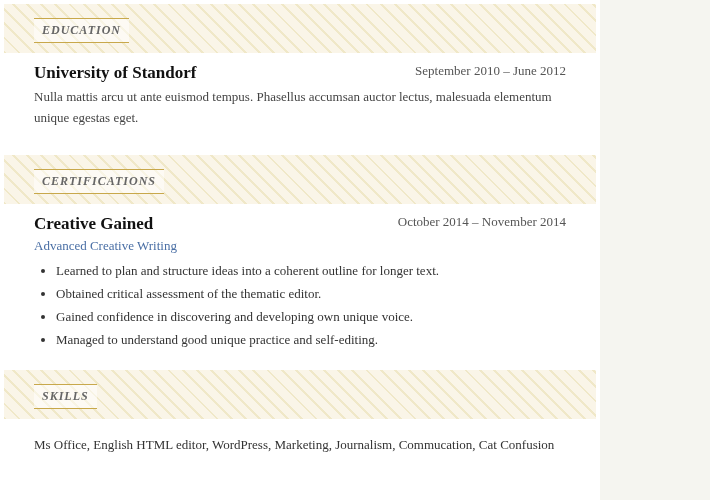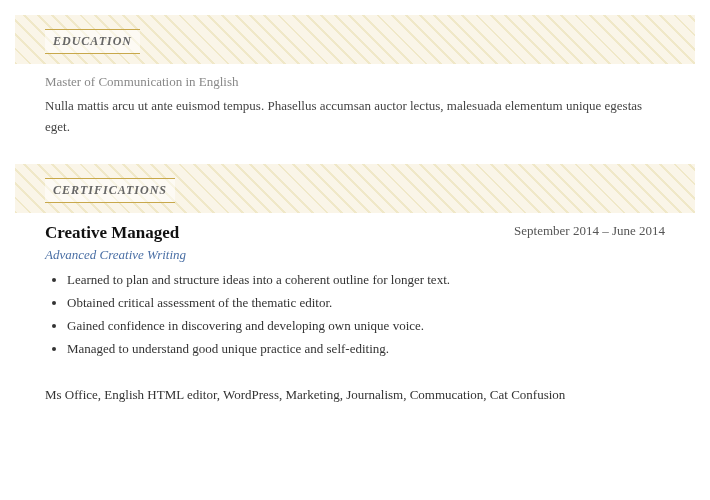--- a/index.html
+++ b/index.html
@@ -19,9 +19,9 @@
 
     .page {
       background: #fff;
-      width: 710px;
+      width: 600px;
       min-height: 500px;
-      padding: 15px;
+      padding: 4px;
     }
 
     .section {

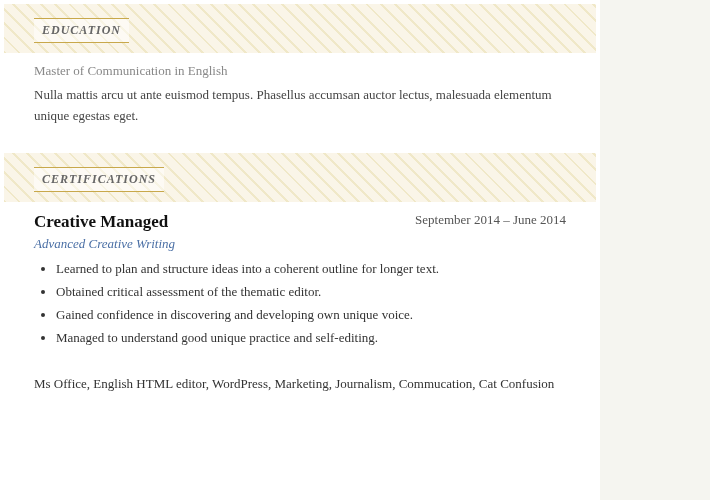--- a/index.html
+++ b/index.html
@@ -139,6 +139,10 @@
       <div class="section-header-bg"></div>
       <span class="section-header-title">EDUCATION</span>
     </div>
+    <div class="entry-header">
+      <span class="entry-title">University of Standorf</span>
+      <span class="entry-date">September 2010 – June 2012</span>
+    </div>
     <div class="entry-subtitle">Master of Communication in English</div>
     <div class="entry-description">Nulla mattis arcu ut ante euismod tempus. Phasellus accumsan auctor lectus, malesuada elementum unique egestas eget.</div>
   </div>

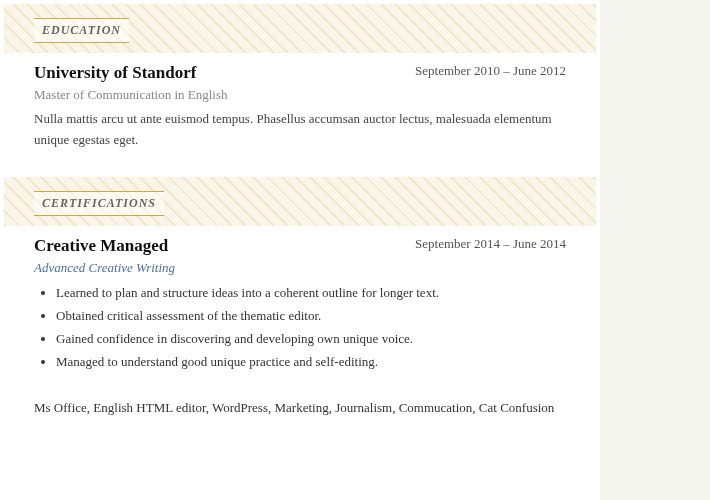--- a/index.html
+++ b/index.html
@@ -143,7 +143,6 @@
       <span class="entry-title">University of Standorf</span>
       <span class="entry-date">September 2010 – June 2012</span>
     </div>
-    <div class="entry-subtitle">Master of Communication in English</div>
     <div class="entry-description">Nulla mattis arcu ut ante euismod tempus. Phasellus accumsan auctor lectus, malesuada elementum unique egestas eget.</div>
   </div>
 

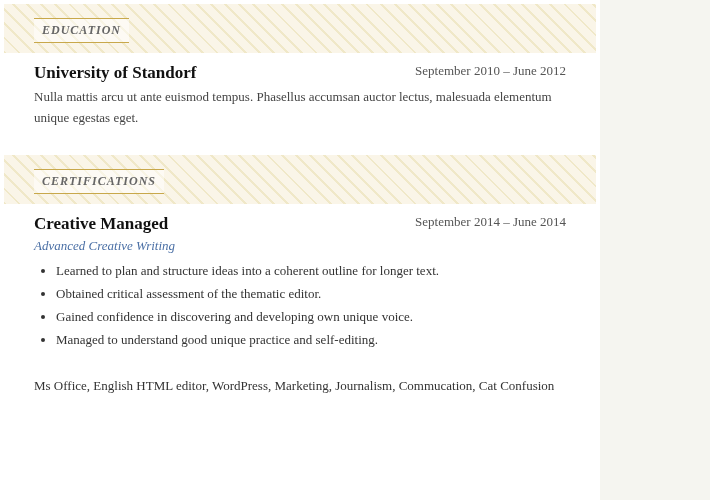--- a/index.html
+++ b/index.html
@@ -152,7 +152,7 @@
       <span class="section-header-title">CERTIFICATIONS</span>
     </div>
     <div class="entry-header">
-      <span class="entry-title">Creative Managed</span>
+      <span class="entry-title">Creative Gained</span>
       <span class="entry-date">September 2014 – June 2014</span>
     </div>
     <a class="entry-link" href="#">Advanced Creative Writing</a>

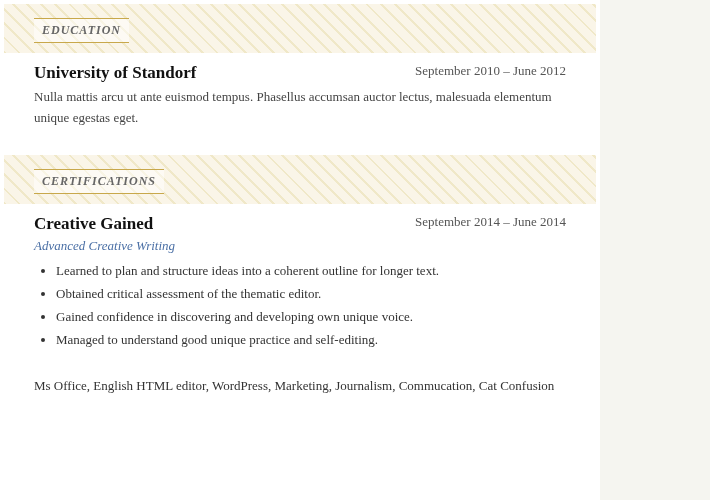--- a/index.html
+++ b/index.html
@@ -153,7 +153,7 @@
     </div>
     <div class="entry-header">
       <span class="entry-title">Creative Gained</span>
-      <span class="entry-date">September 2014 – June 2014</span>
+      <span class="entry-date">October 2014 – November 2014</span>
     </div>
     <a class="entry-link" href="#">Advanced Creative Writing</a>
     <ul class="bullet-list">

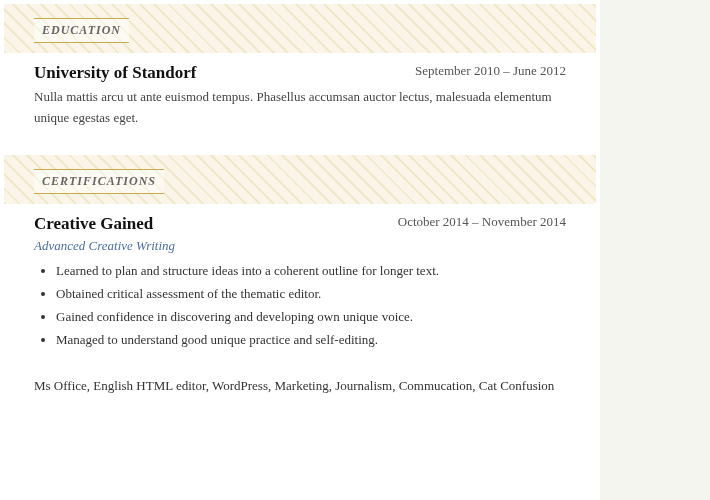--- a/index.html
+++ b/index.html
@@ -106,7 +106,6 @@
       text-decoration: none;
       display: block;
       margin-bottom: 6px;
-      font-style: italic;
     }
 
     .bullet-list {

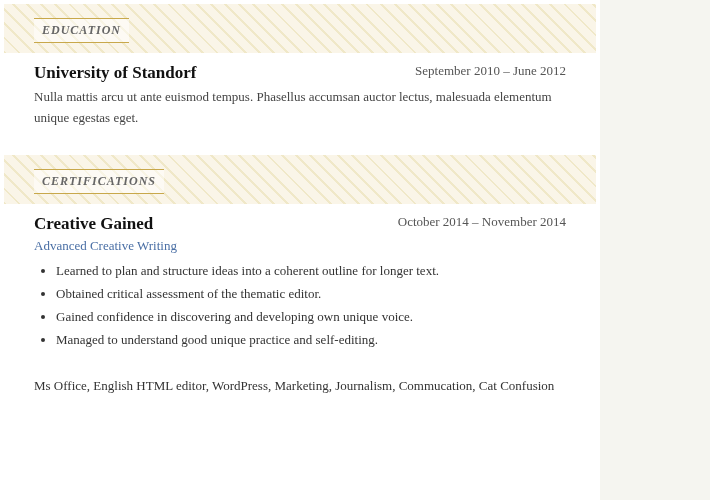--- a/index.html
+++ b/index.html
@@ -164,6 +164,10 @@
   </div>
 
   <div class="section">
+    <div class="section-header">
+      <div class="section-header-bg"></div>
+      <span class="section-header-title">SKILLS</span>
+    </div>
     <div class="skills-text">Ms Office, English HTML editor, WordPress, Marketing, Journalism, Commucation, Cat Confusion</div>
   </div>
 

